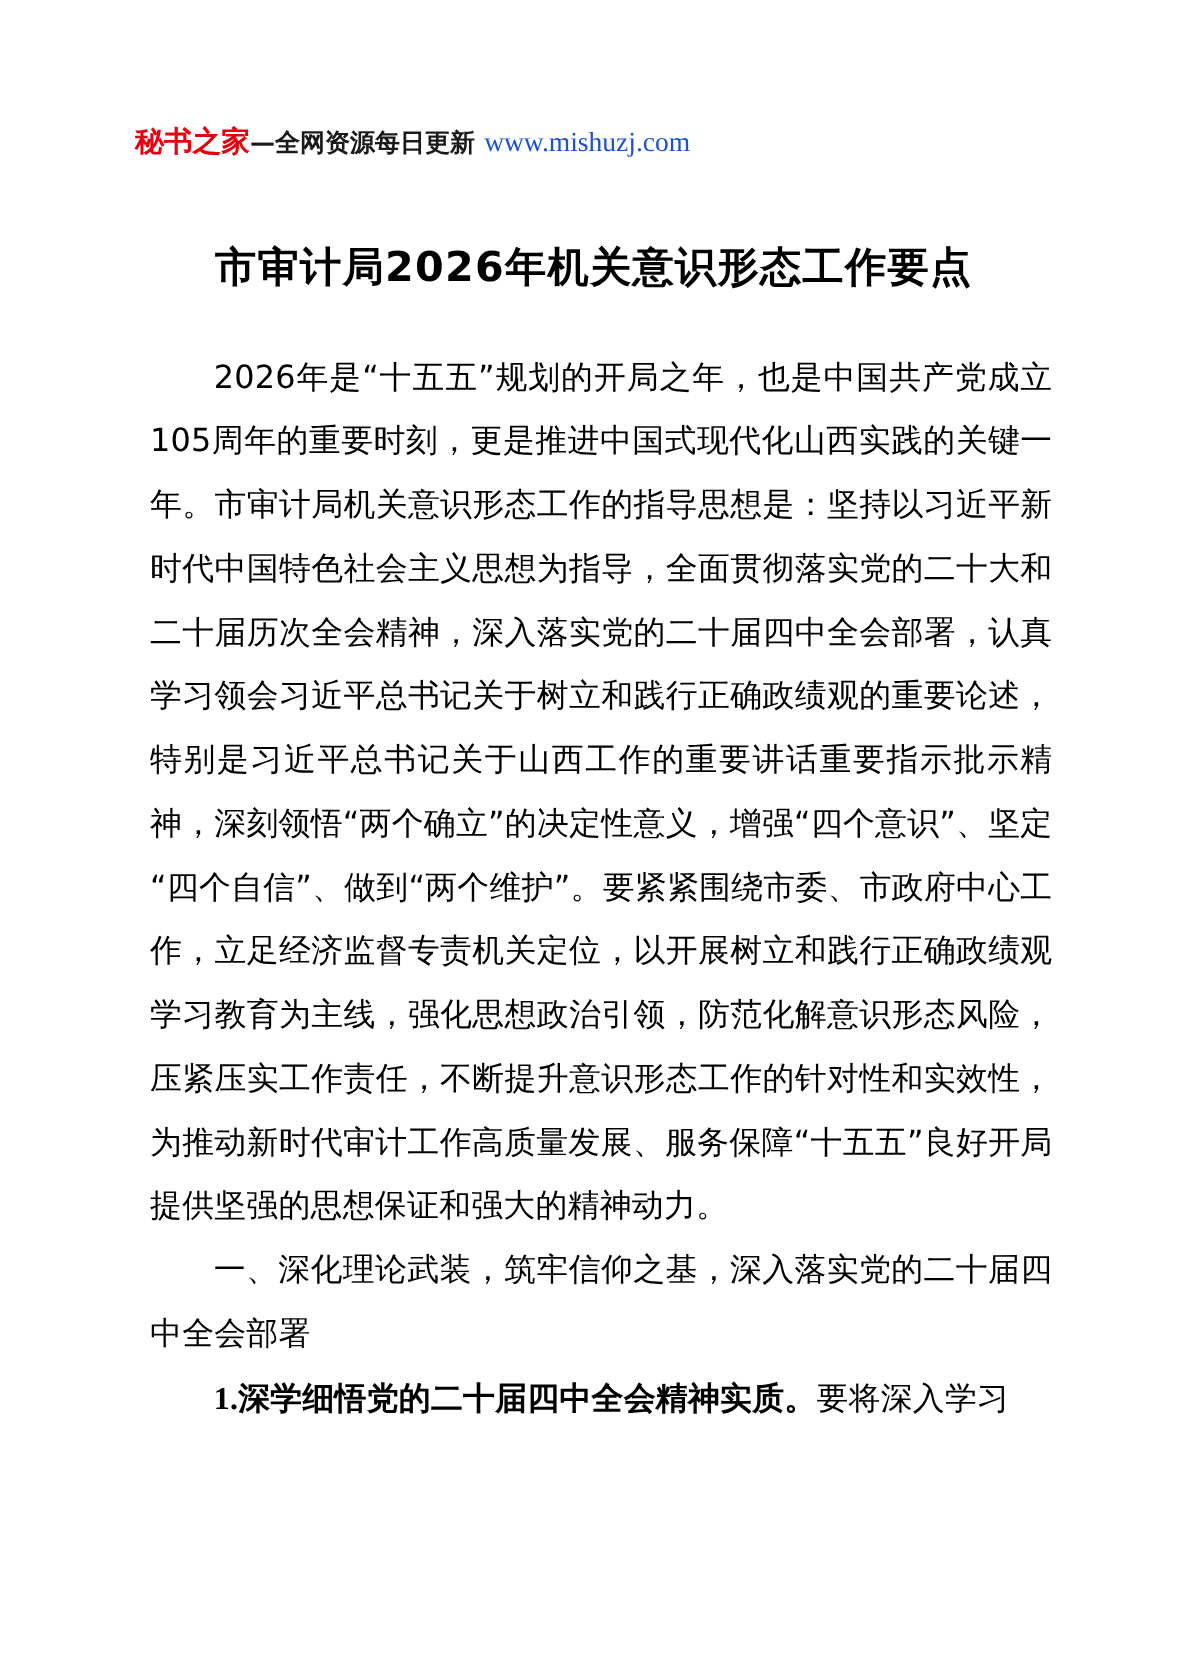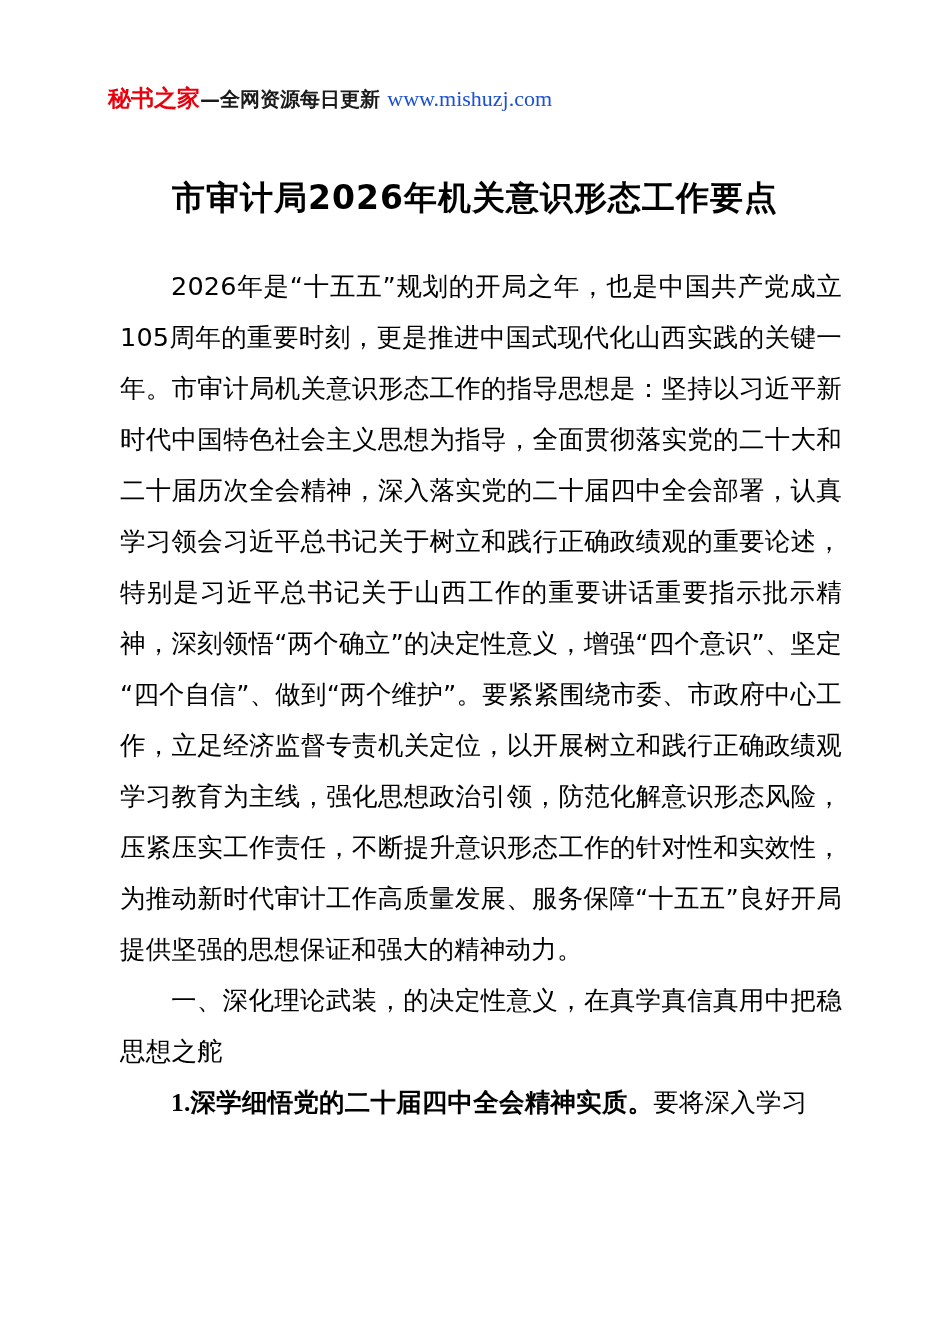--- a/index.html
+++ b/index.html
@@ -19,7 +19,7 @@
     width: 950px;
     height: 1344px;
     box-sizing: border-box;
-    padding: 0 108px;
+    padding: 16px 108px;
     position: relative;
   }
   .watermark {

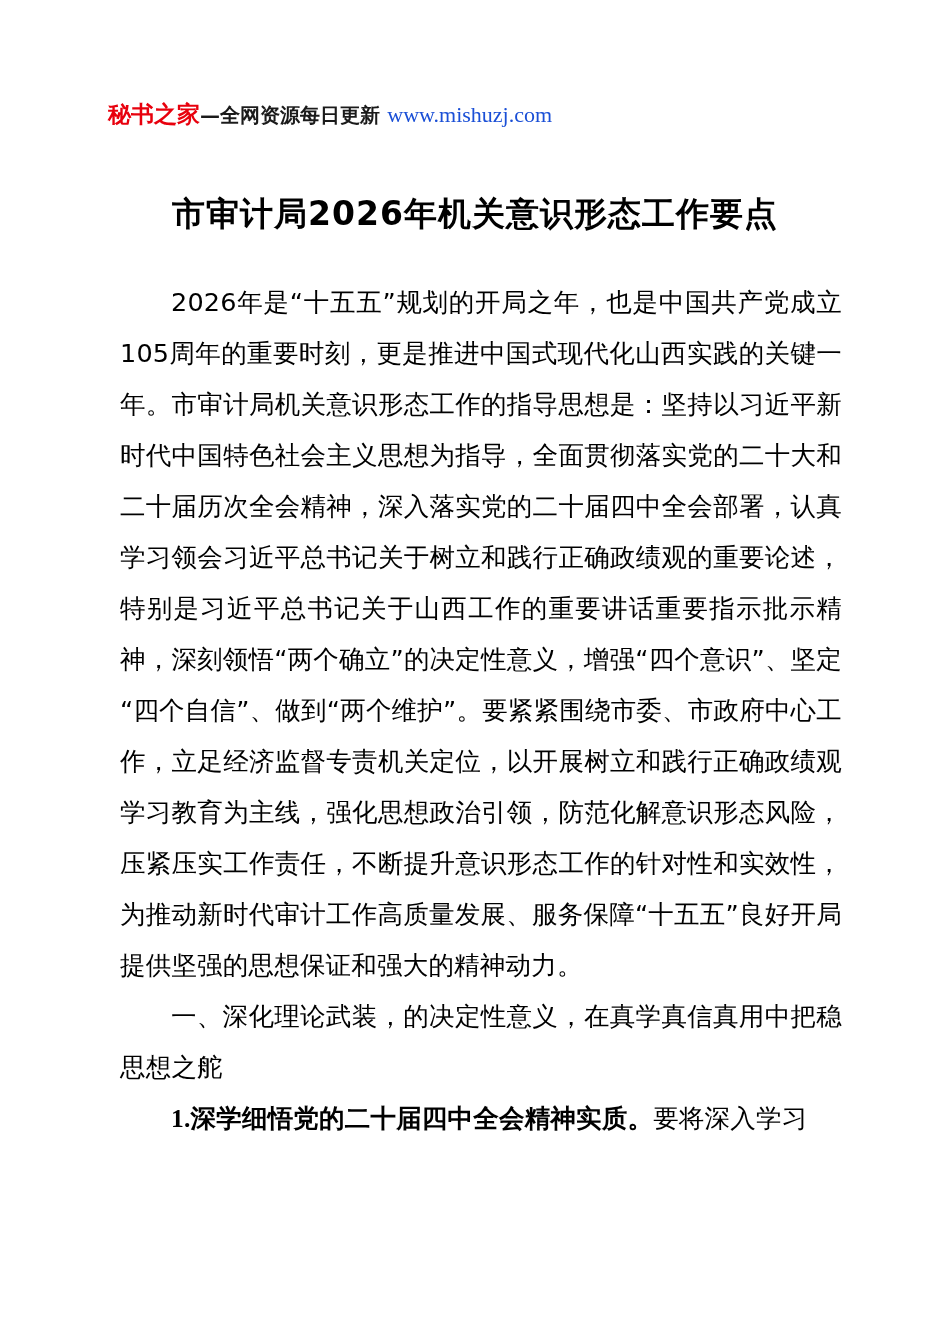--- a/index.html
+++ b/index.html
@@ -89,7 +89,7 @@
 
   <div class="body-block">
     <p class="para">2026年是“十五五”规划的开局之年，也是中国共产党成立105周年的重要时刻，更是推进中国式现代化山西实践的关键一年。市审计局机关意识形态工作的指导思想是：坚持以习近平新时代中国特色社会主义思想为指导，全面贯彻落实党的二十大和二十届历次全会精神，深入落实党的二十届四中全会部署，认真学习领会习近平总书记关于树立和践行正确政绩观的重要论述，特别是习近平总书记关于山西工作的重要讲话重要指示批示精神，深刻领悟“两个确立”的决定性意义，增强“四个意识”、坚定“四个自信”、做到“两个维护”。要紧紧围绕市委、市政府中心工作，立足经济监督专责机关定位，以开展树立和践行正确政绩观学习教育为主线，强化思想政治引领，防范化解意识形态风险，压紧压实工作责任，不断提升意识形态工作的针对性和实效性，为推动新时代审计工作高质量发展、服务保障“十五五”良好开局提供坚强的思想保证和强大的精神动力。</p>
-    <p class="para sub">一、深化理论武装，的决定性意义，在真学真信真用中把稳思想之舵</p>
+    <p class="para sub">一、深化理论武装，筑牢信仰之基，深入落实党的二十届四中全会部署</p>
     <p class="para sub"><span class="num-lead">1.</span><span class="bold-lead">深学细悟党的二十届四中全会精神实质。</span><span>要将深入学习</span></p>
   </div>
 

